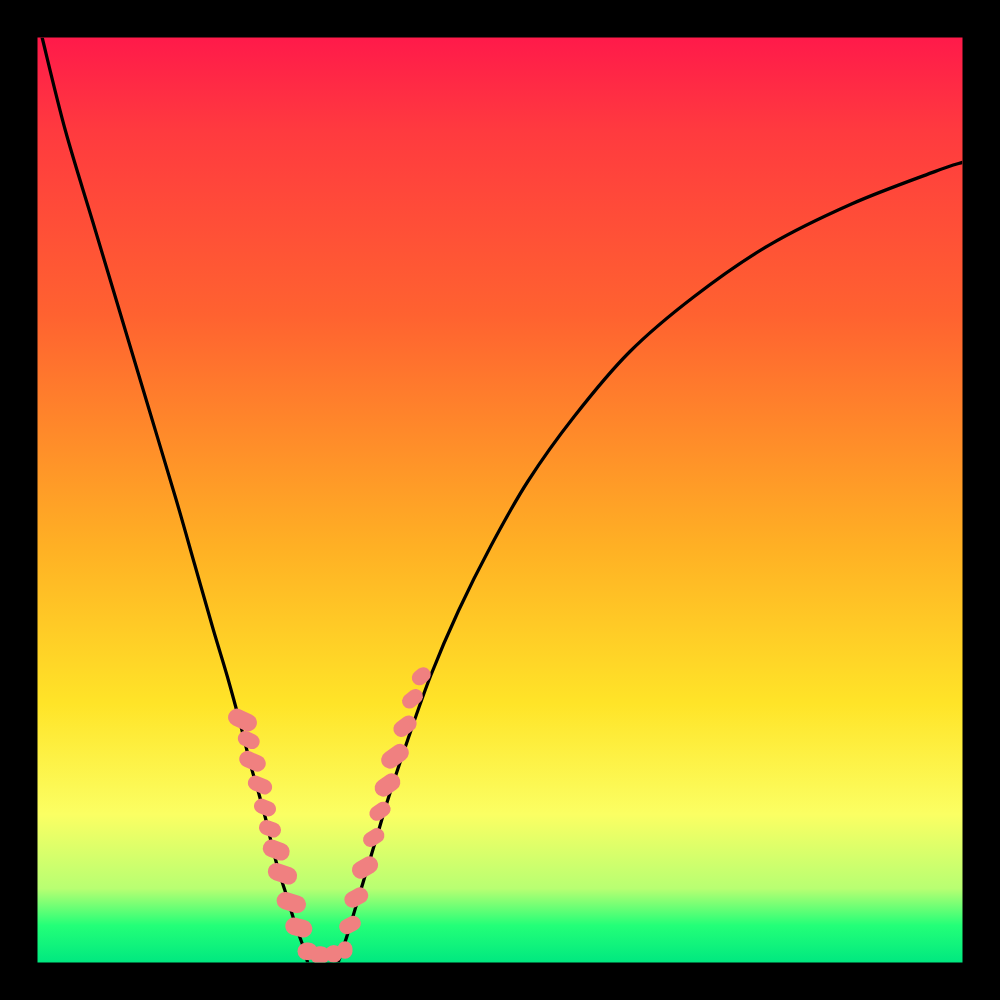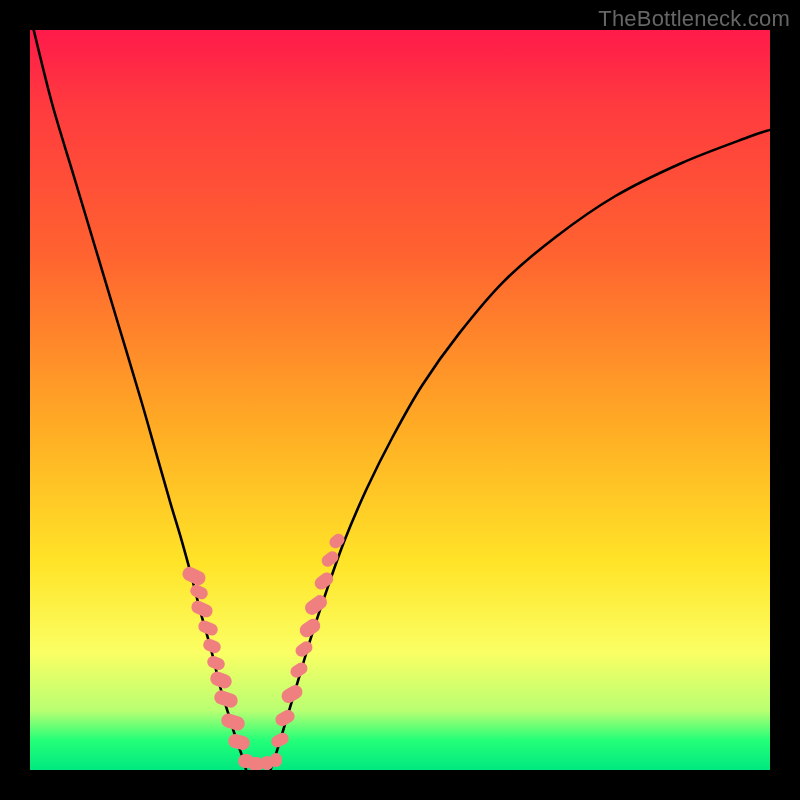--- a/index.html
+++ b/index.html
@@ -66,7 +66,6 @@
 <body>
 
 <div class="outer">
-  <div class="watermark">TheBottleneck.com</div>
   <div class="plot">
     <svg class="curves" viewBox="0 0 740 740" preserveAspectRatio="none">
       <path id="curve-left" fill="none" stroke="#000" stroke-width="2.6" stroke-linecap="round" d="M 3.7,0 C 6.783333333333333,12.333333333333334 15.416666666666668,49.33333333333333 22.2,74 C 28.98333333333333,98.66666666666667 37,123.33333333333333 44.4,148 C 51.8,172.66666666666666 59.199999999999996,197.33333333333334 66.6,222 C 74,246.66666666666666 81.39999999999999,271.3333333333333 88.8,296 C 96.2,320.6666666666667 104.83333333333333,349.0333333333333 111,370 C 117.16666666666667,390.9666666666667 120.86666666666667,404.53333333333336 125.80000000000001,421.8 C 130.73333333333335,439.06666666666666 136.28333333333333,458.8 140.6,473.6 C 144.91666666666666,488.40000000000003 148,497.65000000000003 151.7,510.6 C 155.39999999999998,523.55 159.71666666666667,539.5833333333333 162.8,551.3 C 165.88333333333335,563.0166666666667 167.73333333333335,571.65 170.20000000000002,580.9 C 172.66666666666669,590.15 175.38,598.7833333333333 177.6,606.8 C 179.82,614.8166666666666 181.67000000000002,621.6 183.52,629 C 185.37,636.4 186.97333333333336,644.4166666666667 188.70000000000002,651.2 C 190.42666666666668,657.9833333333333 192.03,663.5333333333334 193.88,669.7 C 195.73,675.8666666666667 198.07333333333335,682.6500000000001 199.8,688.2 C 201.52666666666667,693.75 202.76000000000002,698.3133333333333 204.24,703 C 205.72,707.6866666666667 207.2,712.0033333333333 208.67999999999998,716.32 C 210.15999999999997,720.6366666666668 211.8866666666667,724.9533333333334 213.12000000000003,728.9 C 214.35333333333335,732.8466666666666 215.58666666666664,738.15 216.07999999999998,740"></path>

